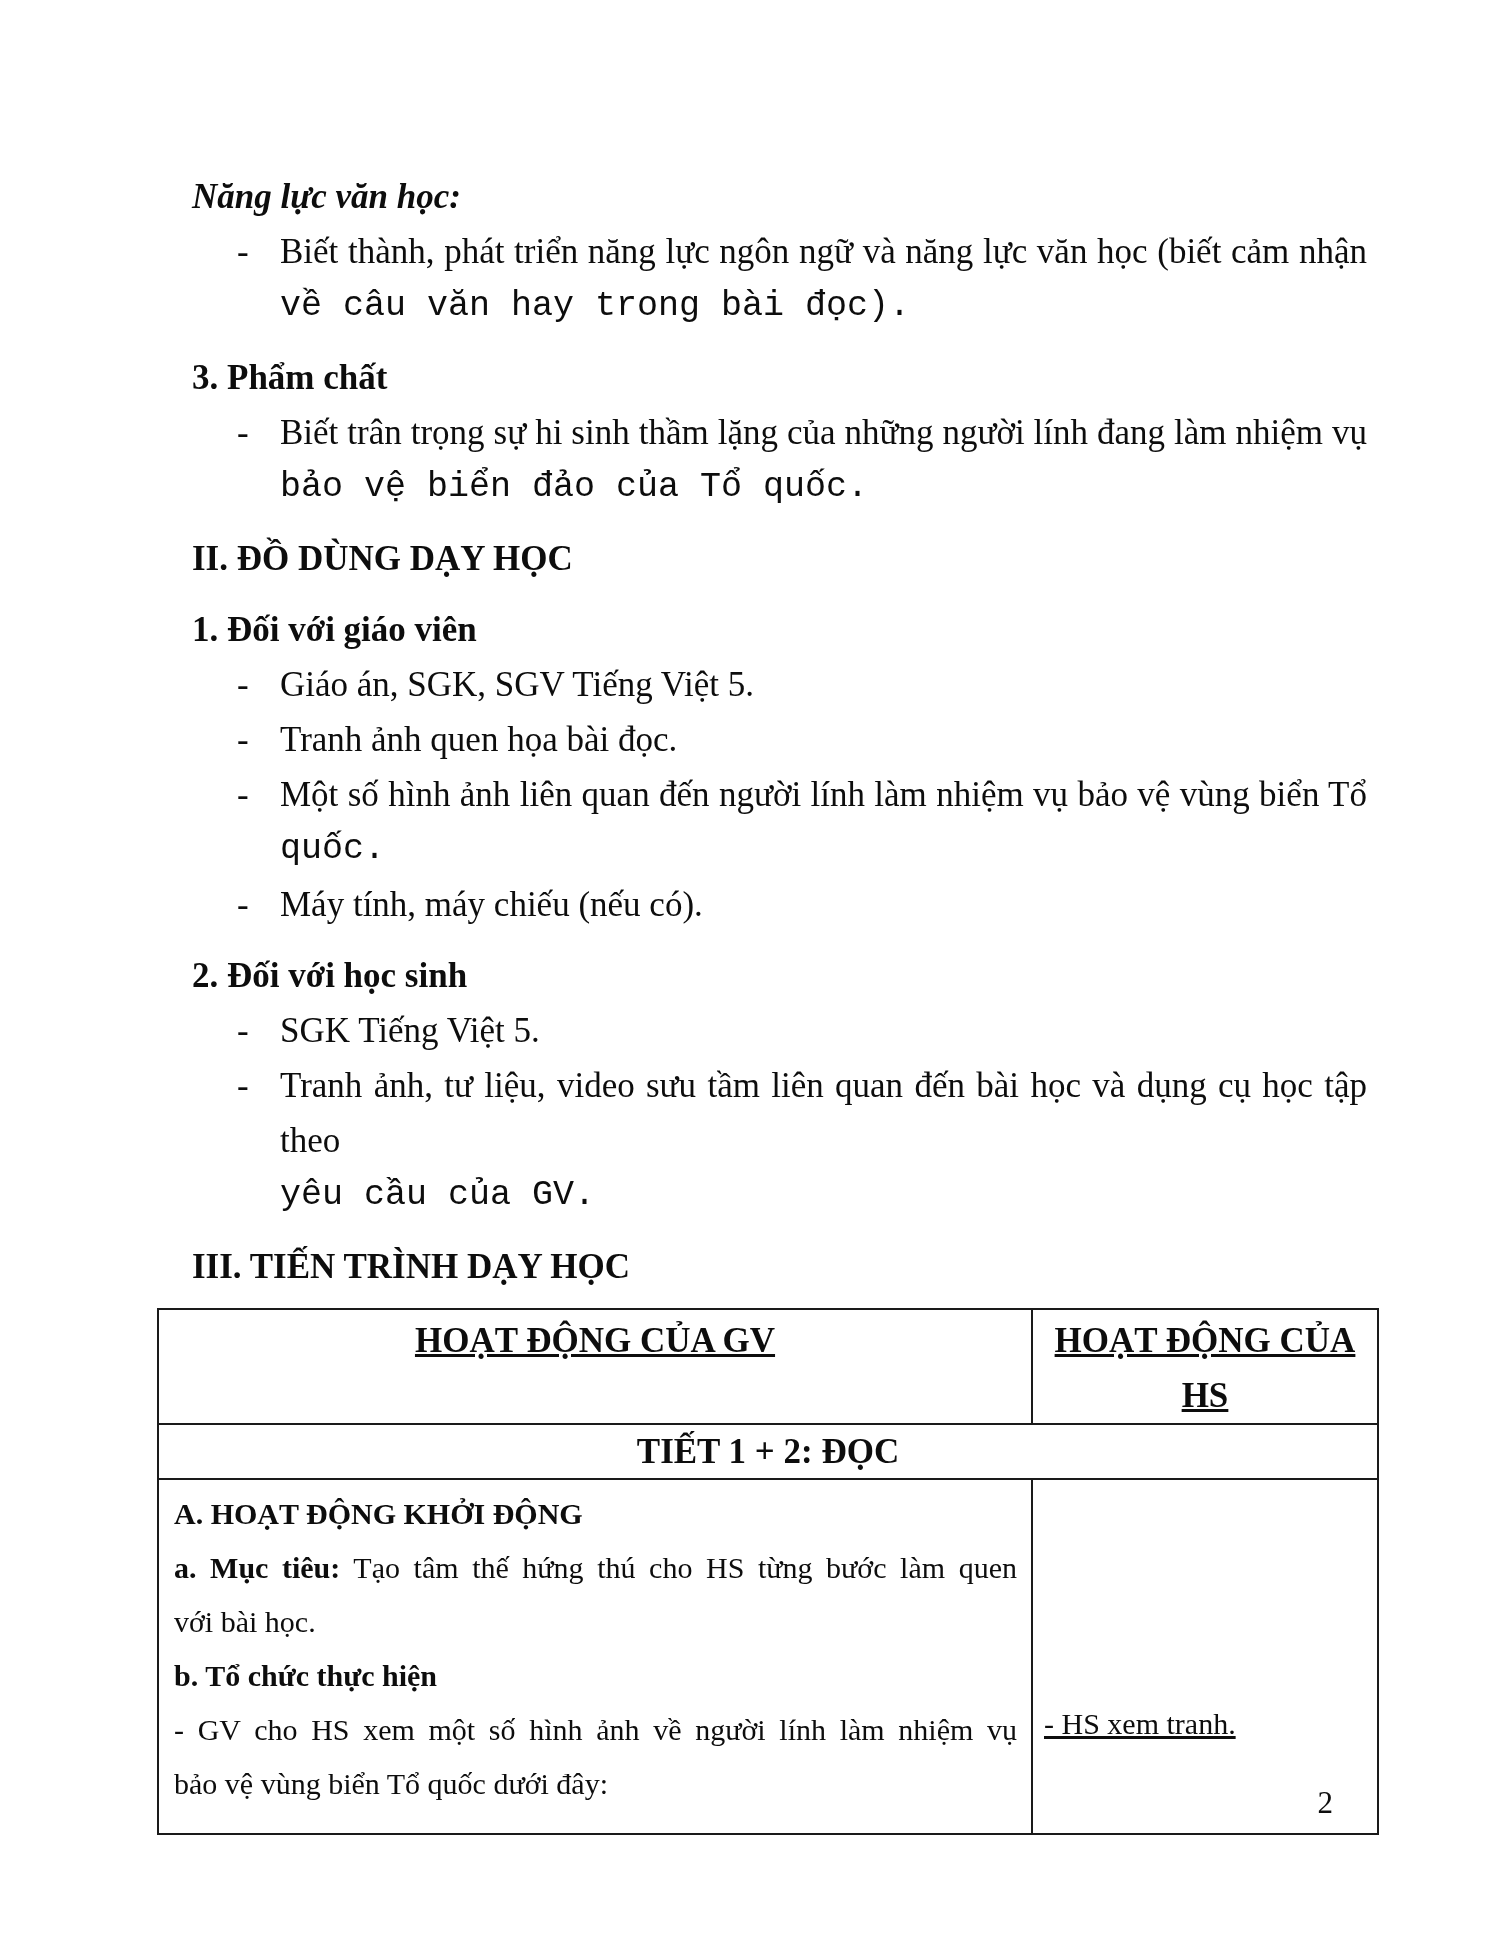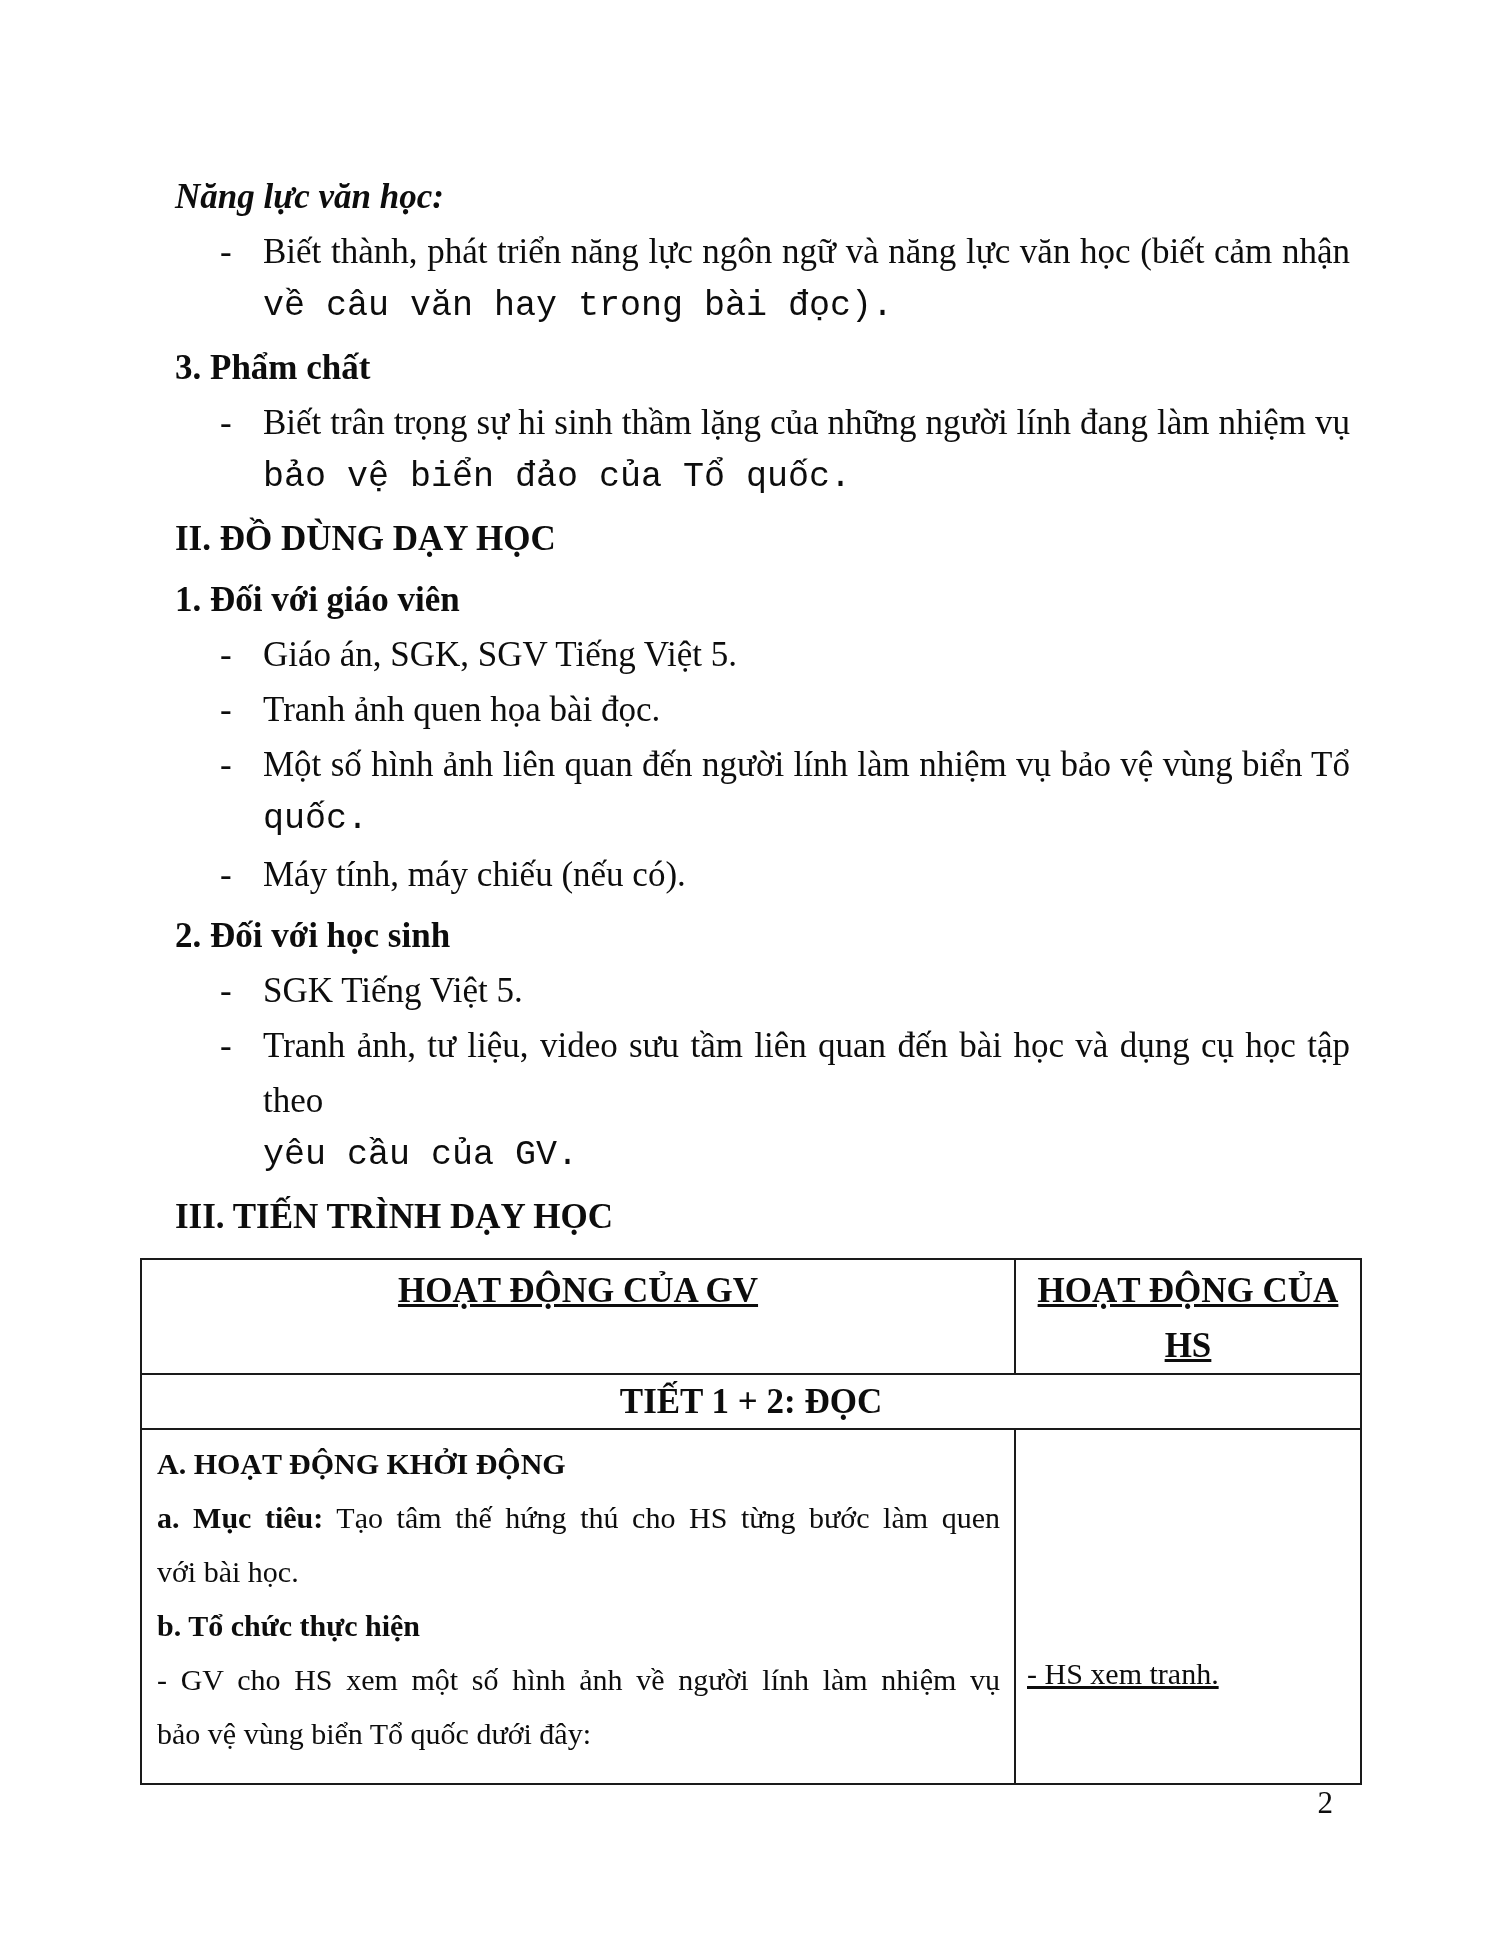--- a/index.html
+++ b/index.html
@@ -19,7 +19,7 @@
   }
   .content {
     position: absolute;
-    left: 175px;
+    left: 192px;
     top: 169px;
     width: 1175px;
   }

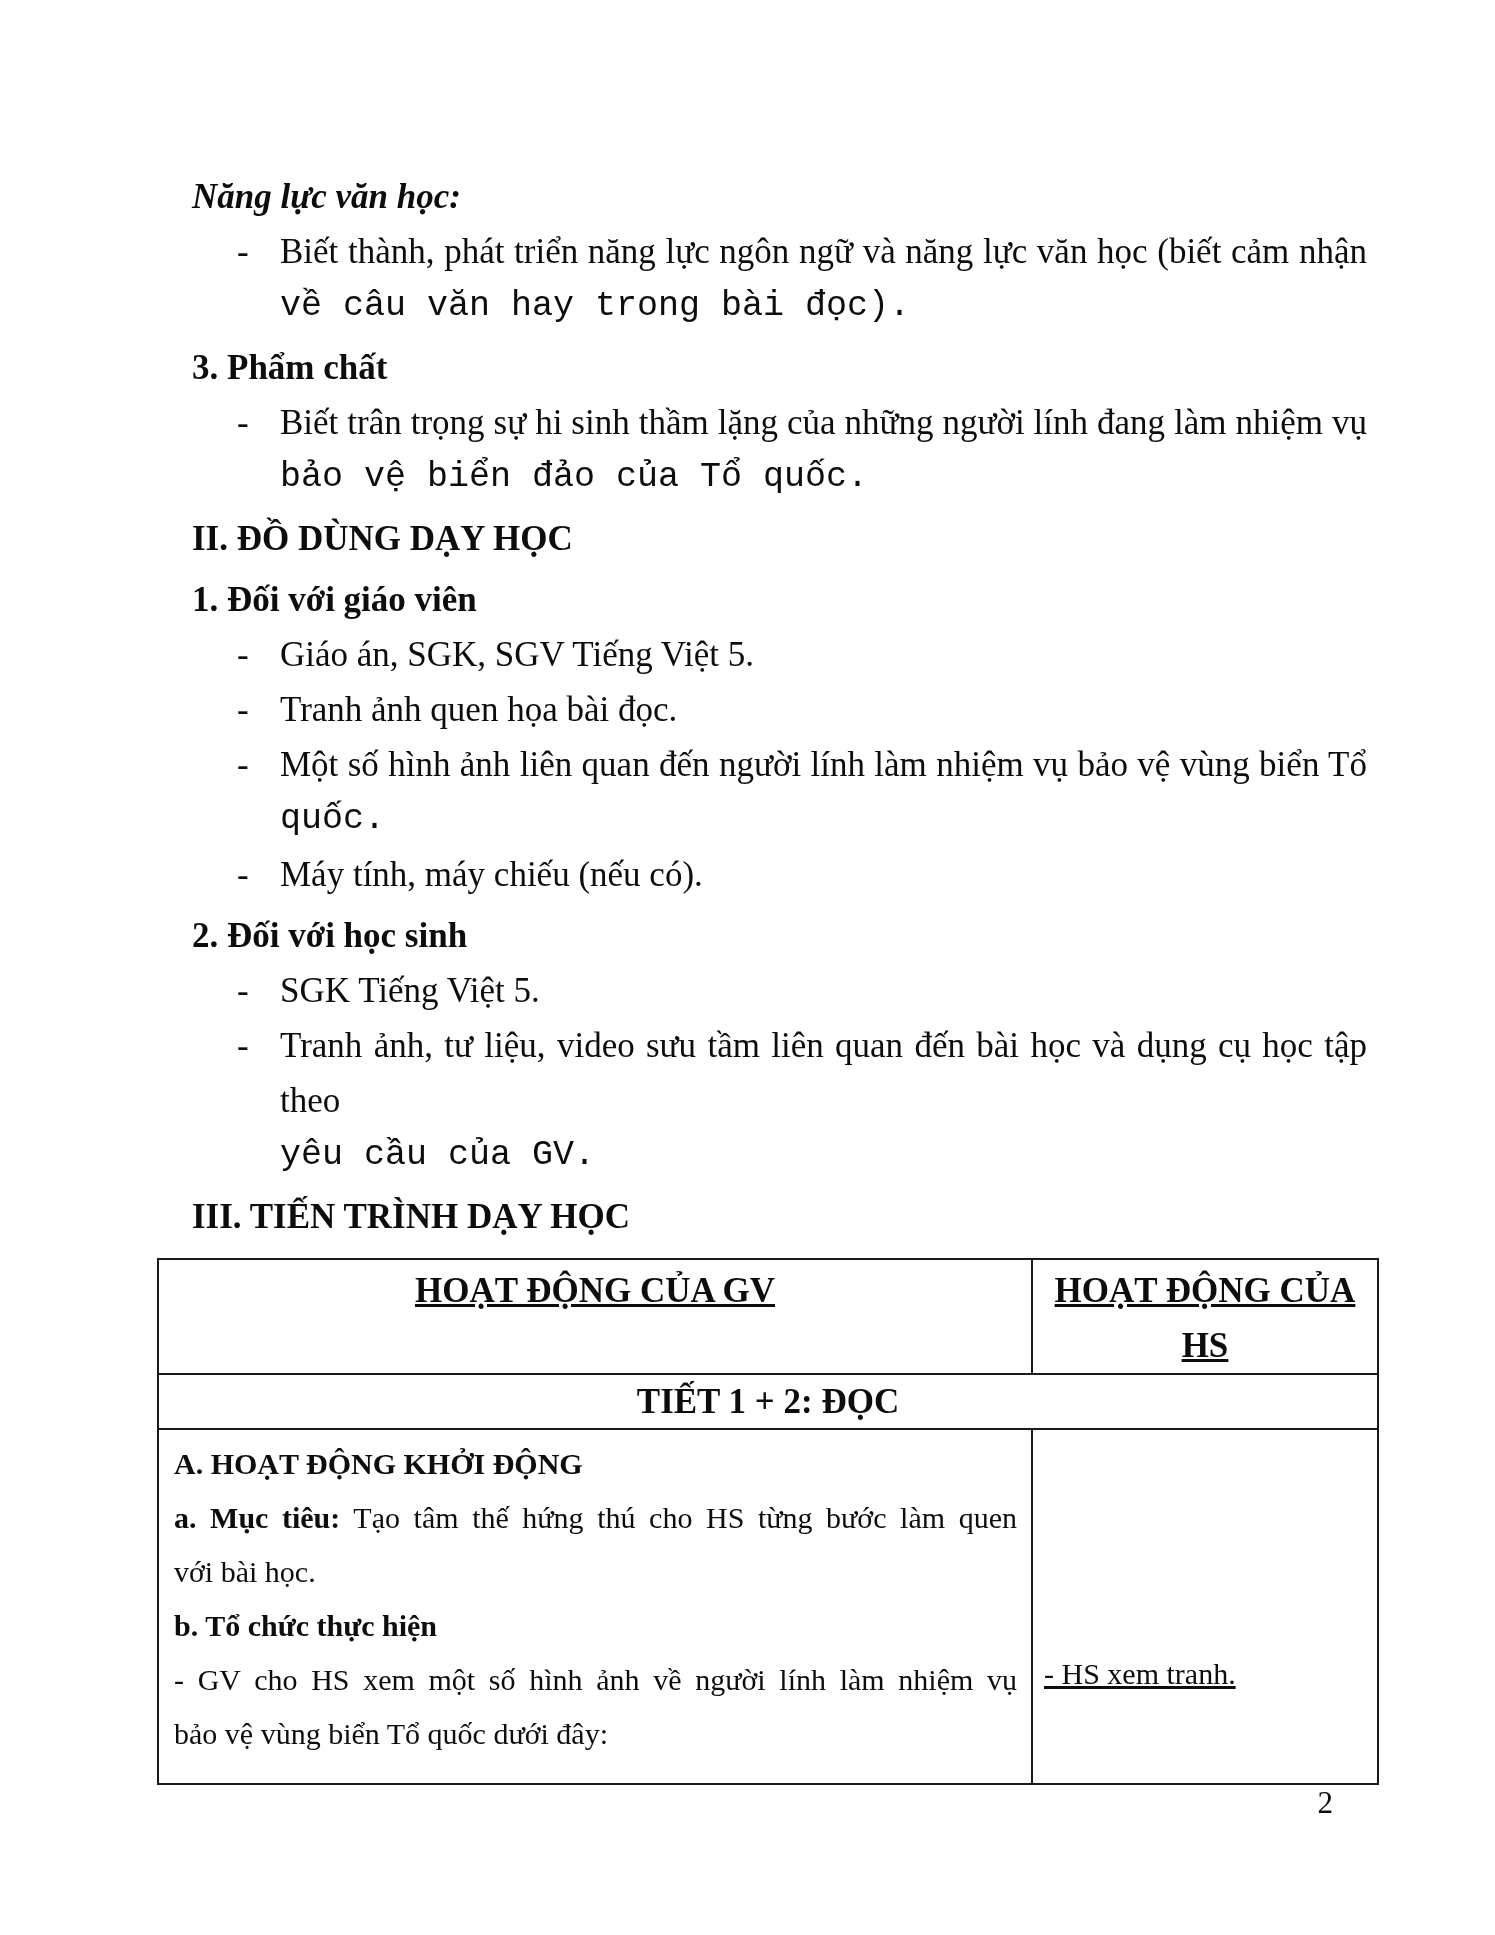--- a/index.html
+++ b/index.html
@@ -27,7 +27,7 @@
     line-height: 55px;
     min-height: 55px;
   }
-  .hline { margin-top: 6px; }
+  .hline { margin-top: 16px; }
   .b  { font-weight: bold; }
   .bi { font-weight: bold; font-style: italic; }
   .bullet { position: relative; }

